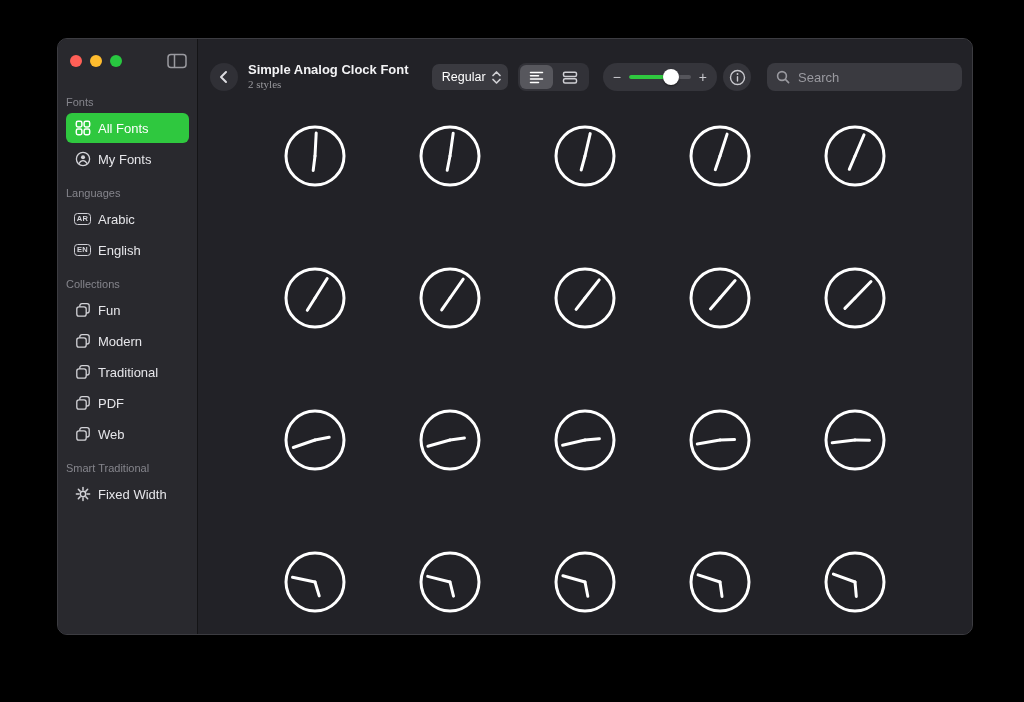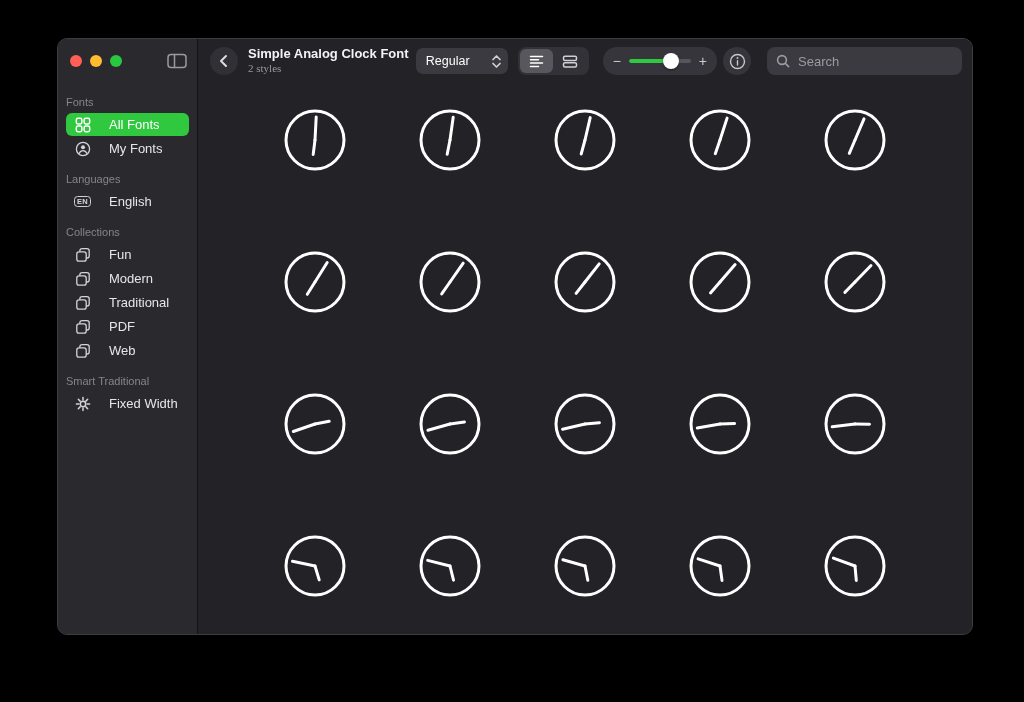--- a/index.html
+++ b/index.html
@@ -26,7 +26,7 @@
     padding:1px 2px;color:#d6d6db;line-height:1;}
   
   .content{flex:1;display:flex;flex-direction:column;background:var(--content-bg);min-width:0;}
-  .toolbar{height:44px;display:flex;align-items:center;padding:0 10px 0 12px;flex-shrink:0;}
+  .toolbar{height:44px;display:flex;align-items:center;padding:16px 10px 0 12px;flex-shrink:0;}
   .back-btn{width:28px;height:28px;border-radius:50%;background:#303036;border:none;display:flex;
     align-items:center;justify-content:center;padding:0;cursor:default;}
   .title-block{margin-left:10px;line-height:1.15;}

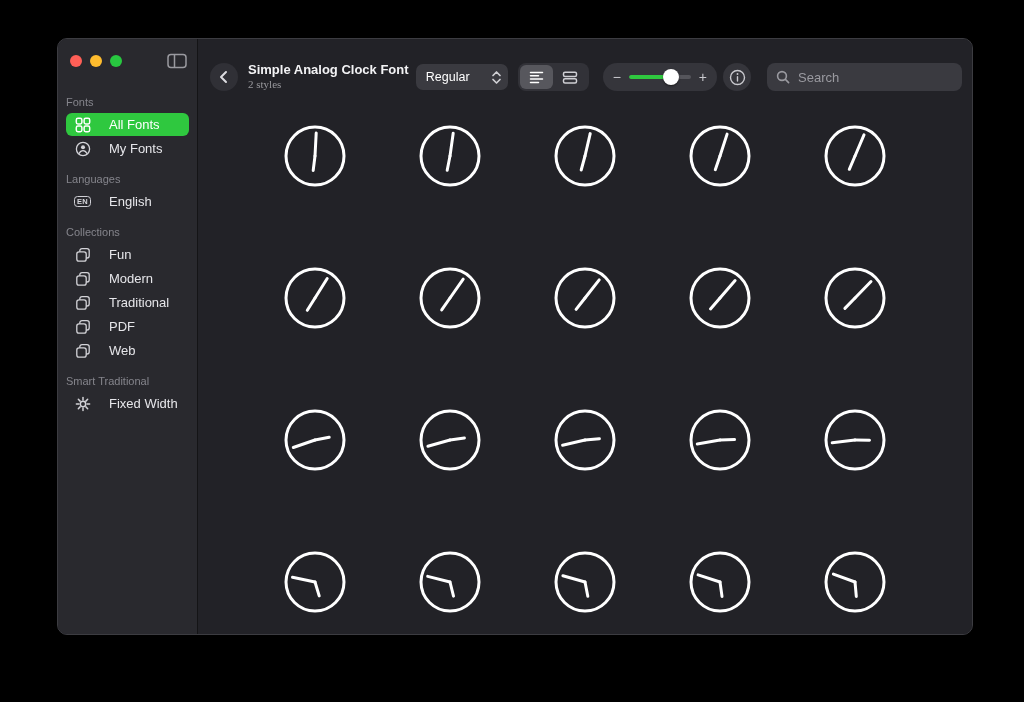--- a/index.html
+++ b/index.html
@@ -34,7 +34,7 @@
   .win-subtitle{font-size:11px;color:var(--muted);font-family:Liberation Serif, serif;}
   .spacer{flex:1;}
   .popup{height:26px;background:var(--pill);border:none;border-radius:7px;color:#fff;font-size:12.5px;
-    display:flex;align-items:center;gap:21px;padding:0 6px 0 10px;cursor:default;
+    display:flex;align-items:center;gap:5px;padding:0 6px 0 10px;cursor:default;
     font-family:"Liberation Sans","DejaVu Sans",sans-serif;}
   .seg{margin-left:10px;background:#323238;border-radius:8px;padding:2px;display:flex;gap:1px;}
   .seg-btn{width:33px;height:24px;border:none;background:transparent;border-radius:6px;display:flex;

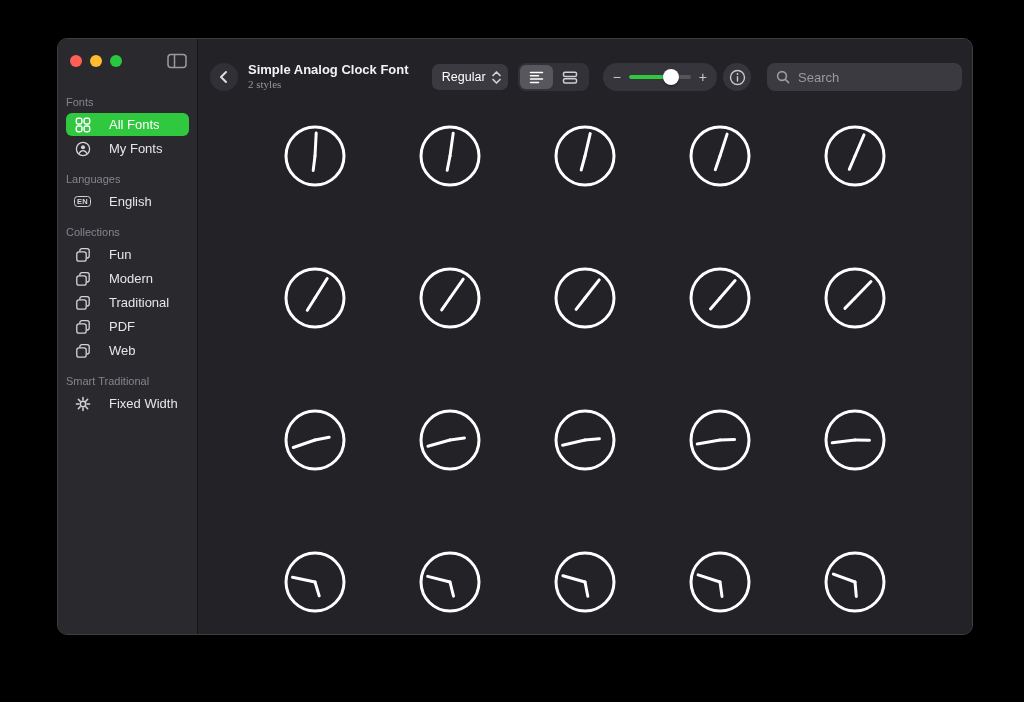--- a/index.html
+++ b/index.html
@@ -17,7 +17,7 @@
   .sb-toggle{margin-left:auto;display:flex;align-items:center;cursor:default;}
   nav.sb{padding:0 8px;flex:1;}
   .sb-header{font-size:11px;font-weight:400;color:#85858c;margin:12px 0 4px;height:14px;line-height:14px;}
-  .sb-item{height:23px;margin-bottom:1px;border-radius:6px;display:flex;align-items:center;gap:18px;
+  .sb-item{height:30px;margin-bottom:1px;border-radius:6px;display:flex;align-items:center;gap:7px;
     padding:0 8px;font-size:13px;color:var(--txt);cursor:default;white-space:nowrap;}
   .sb-item.selected{background:var(--accent);color:#fff;}
   .sb-ico{width:17px;display:flex;justify-content:center;align-items:center;flex-shrink:0;color:#d3d3d8;}

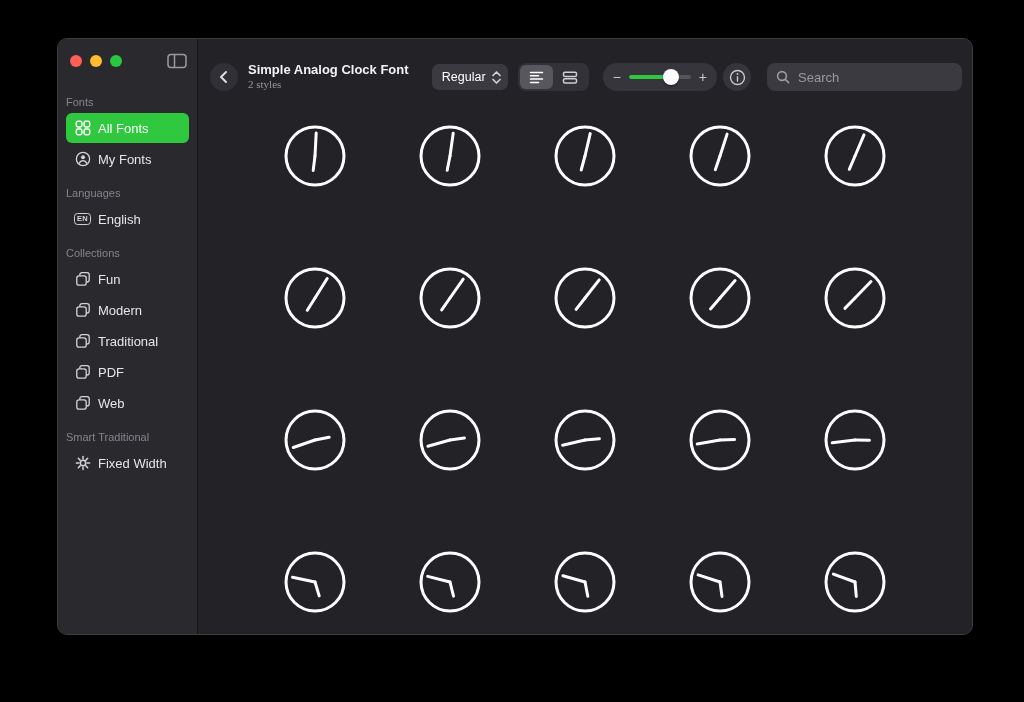--- a/index.html
+++ b/index.html
@@ -103,6 +103,12 @@
         <div class="sb-header">Languages</div>
         <div class="sb-item">
           <span class="sb-ico">
+            <span class="badge">AR</span>
+          </span>
+          <span>Arabic</span>
+        </div>
+        <div class="sb-item">
+          <span class="sb-ico">
             <span class="badge">EN</span>
           </span>
           <span>English</span>

